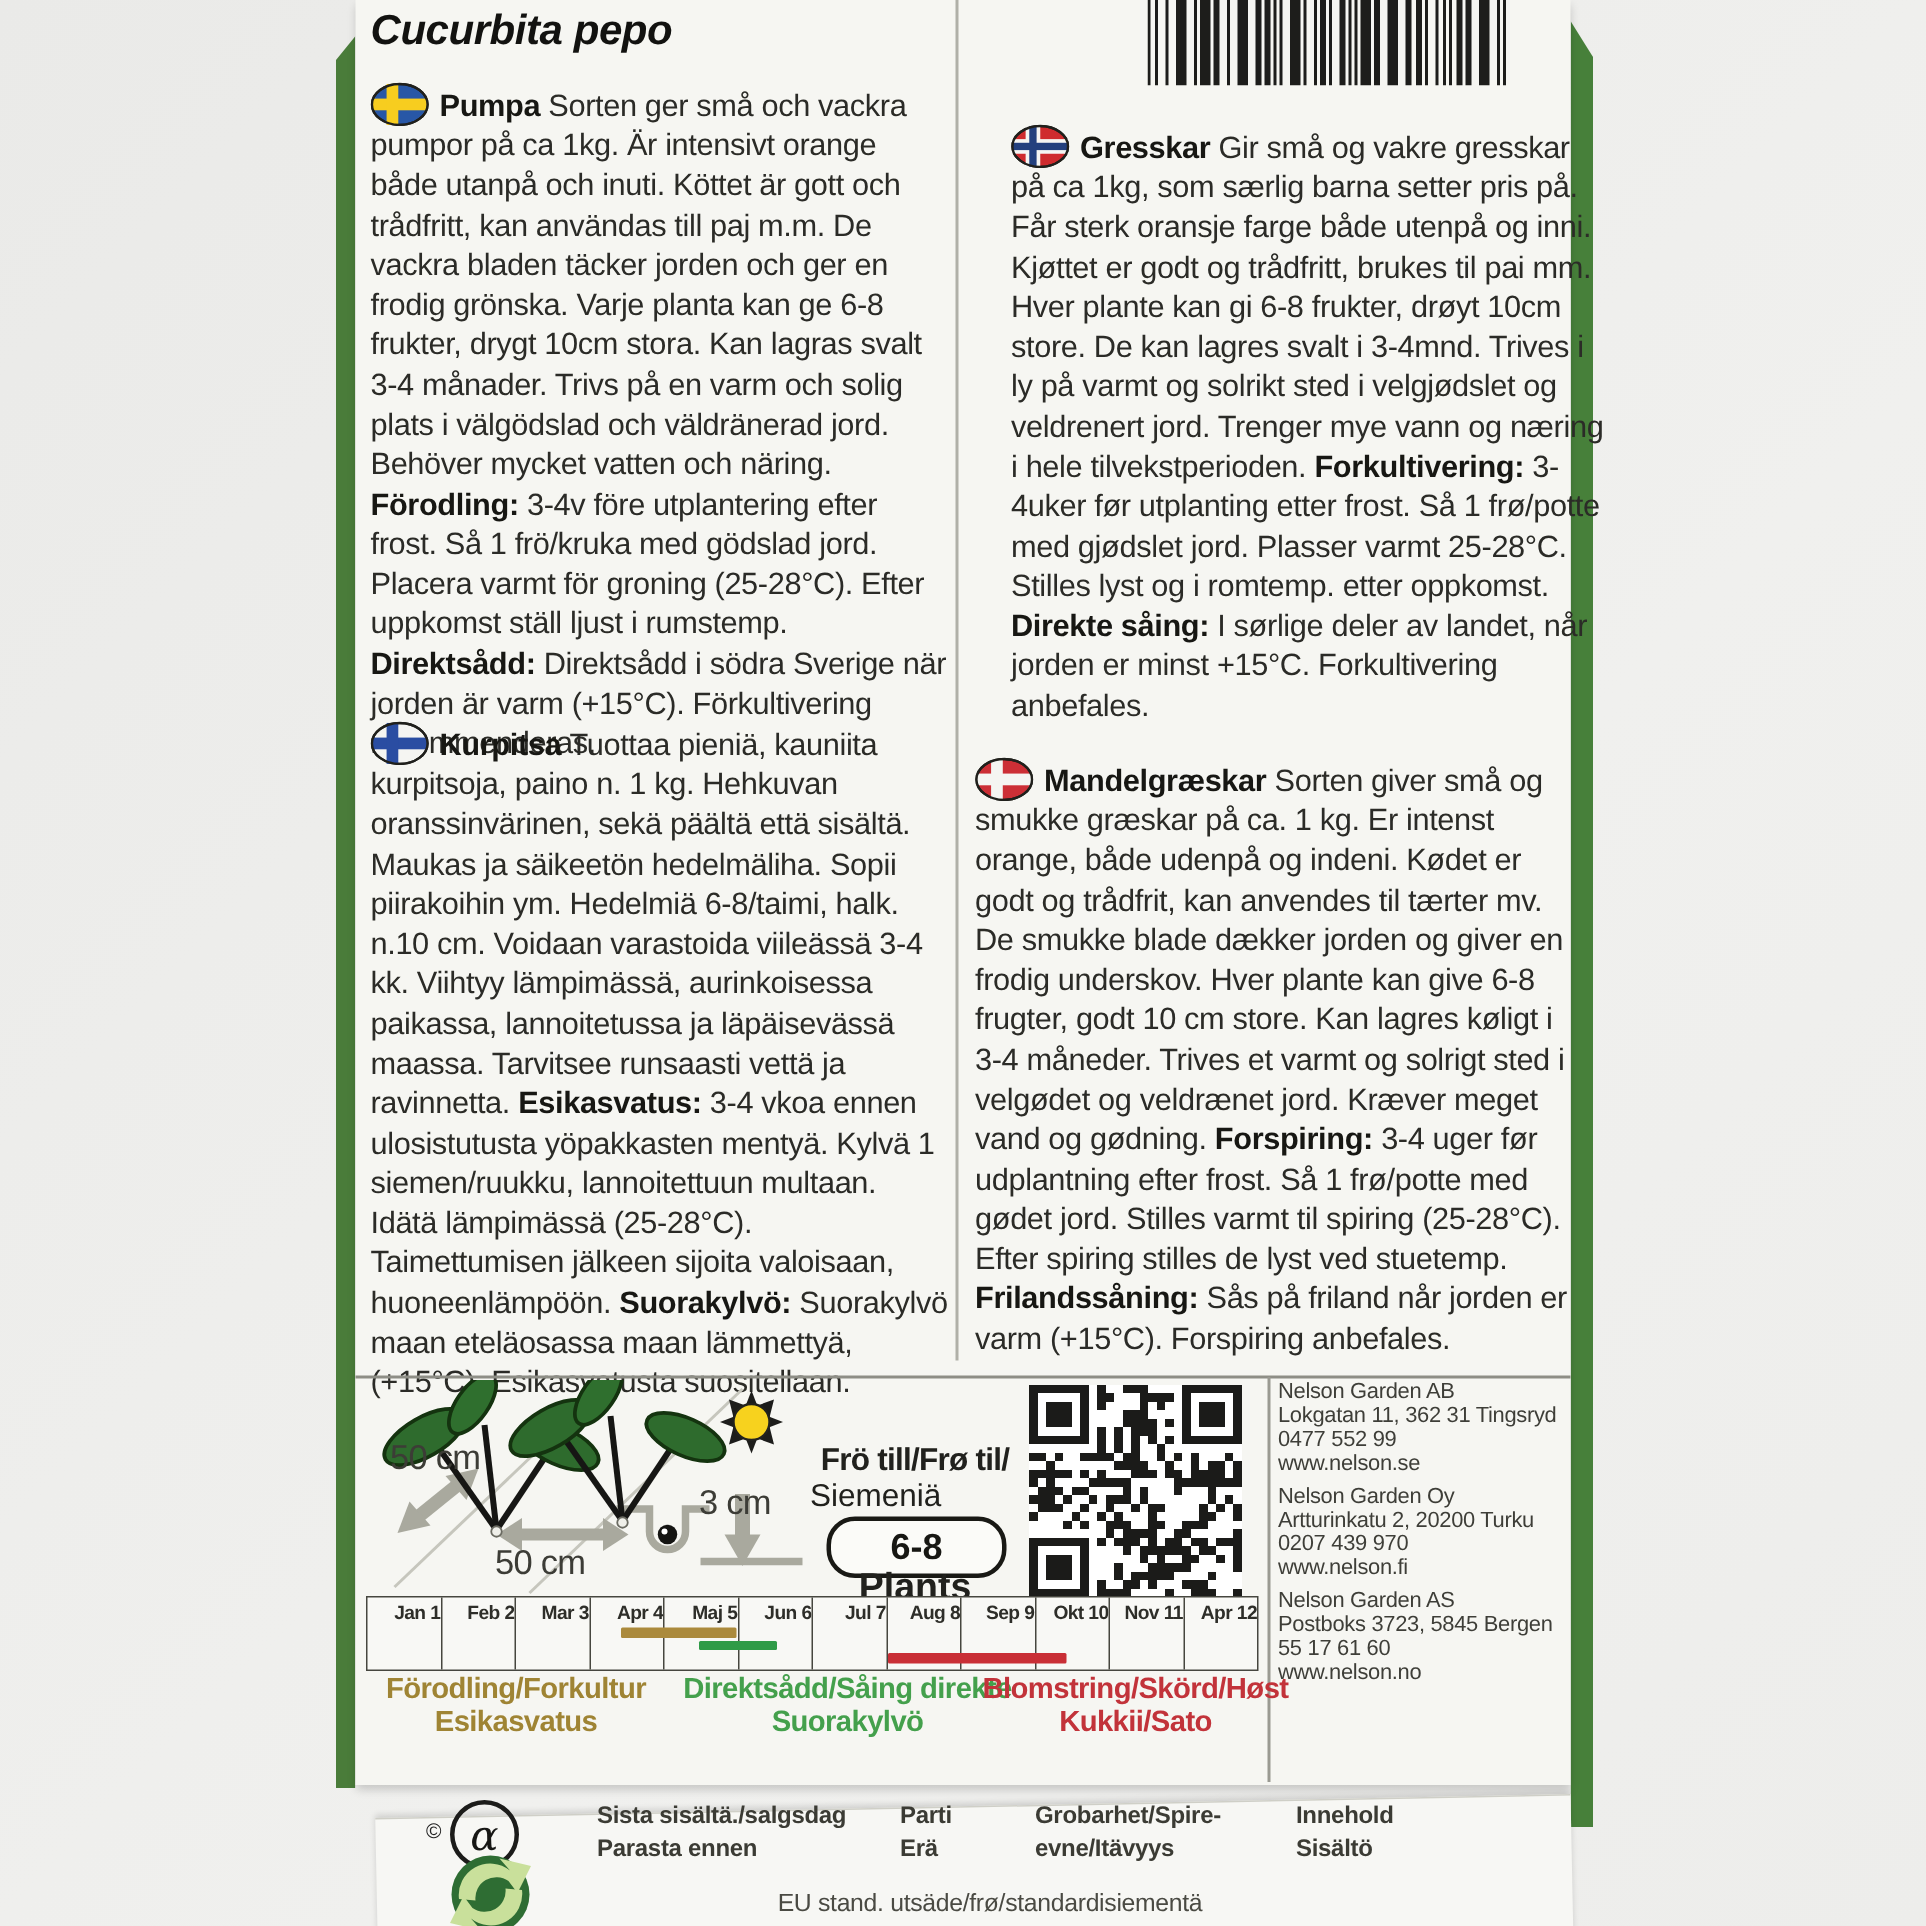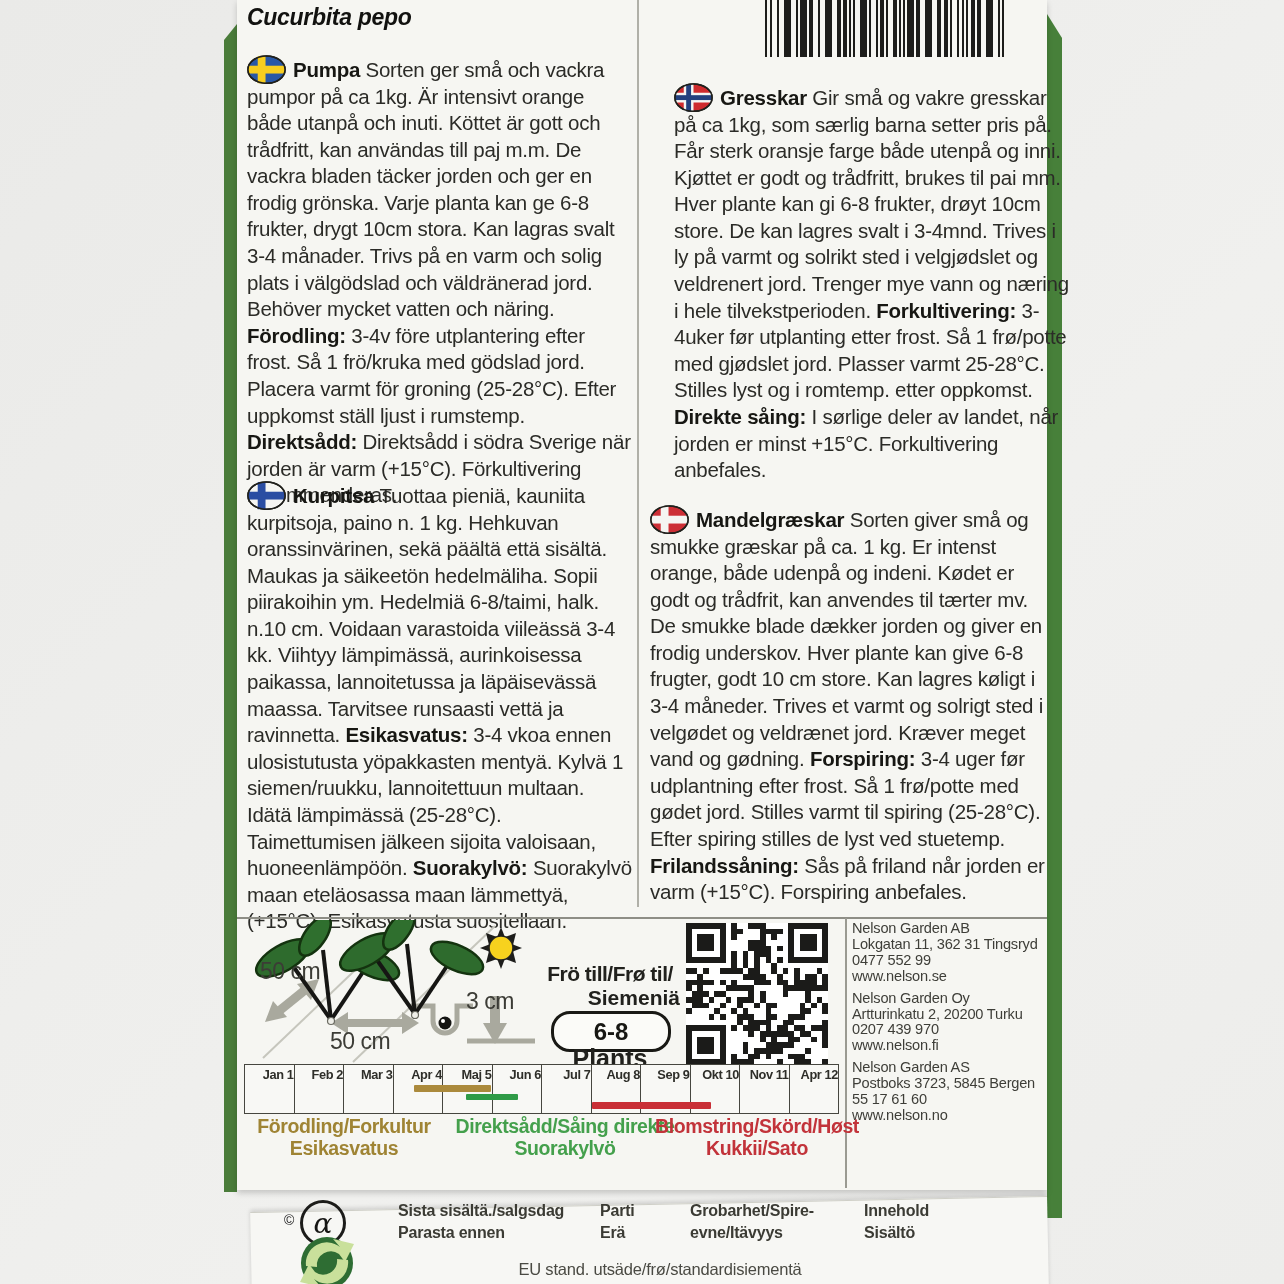--- a/index.html
+++ b/index.html
@@ -14,7 +14,7 @@
   .paper{position:absolute;left:237px;top:0;width:810px;height:1190px;background:#f6f6f2;
     box-shadow:0 3px 6px rgba(0,0,0,.18);}
 
-  .species{position:absolute;left:247px;top:4px;font-size:23px;font-weight:bold;font-style:italic;color:#121210;letter-spacing:-0.3px;}
+  .species{position:absolute;left:247px;top:4px;font-size:28px;font-weight:bold;font-style:italic;color:#121210;letter-spacing:-0.3px;}
 
   .para{position:absolute;font-size:20.5px;line-height:26.6px;letter-spacing:-0.25px;color:#2b2b27;}
   .para b{color:#171713;}

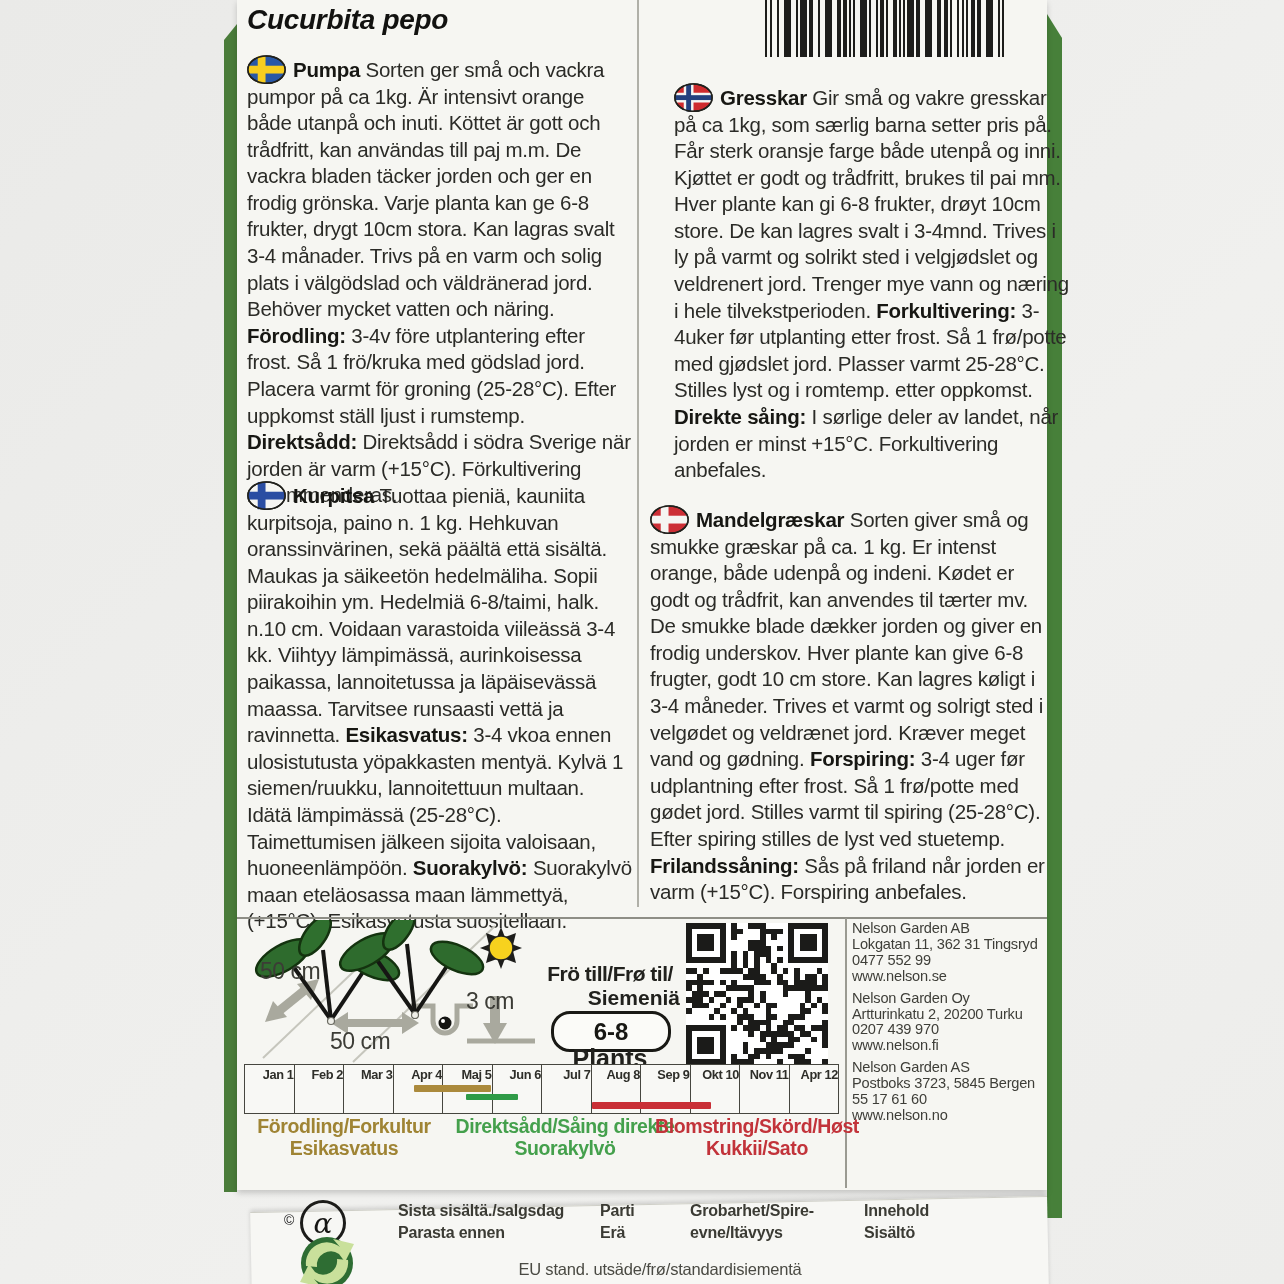--- a/index.html
+++ b/index.html
@@ -34,7 +34,7 @@
   .dlabel{position:absolute;font-size:23px;color:#3c3c36;letter-spacing:-0.5px;}
 
   .seedbox-l1{position:absolute;left:540px;top:962px;width:140px;text-align:center;font-size:21px;font-weight:bold;color:#21211d;letter-spacing:-0.5px;}
-  .seedbox-l2{position:absolute;left:540px;top:986px;width:140px;text-align:right;font-size:21px;font-weight:bold;color:#21211d;}
+  .seedbox-l2{position:absolute;left:540px;top:986px;width:140px;text-align:left;font-size:21px;font-weight:normal;color:#21211d;}
   .seedbox{position:absolute;left:551px;top:1011px;width:114px;height:35px;border:3px solid #191915;border-radius:19px;background:#fbfbf8;
     display:flex;align-items:center;justify-content:center;font-size:24px;font-weight:bold;color:#171713;text-align:center;}
   .seedunit{position:absolute;left:540px;top:1044px;width:140px;text-align:center;font-size:25px;font-weight:bold;color:#21211d;}

